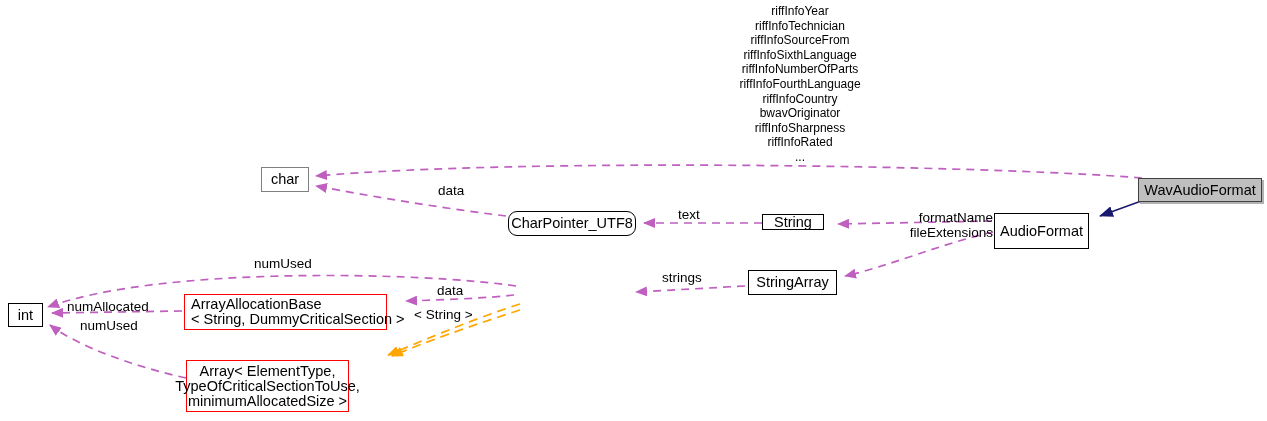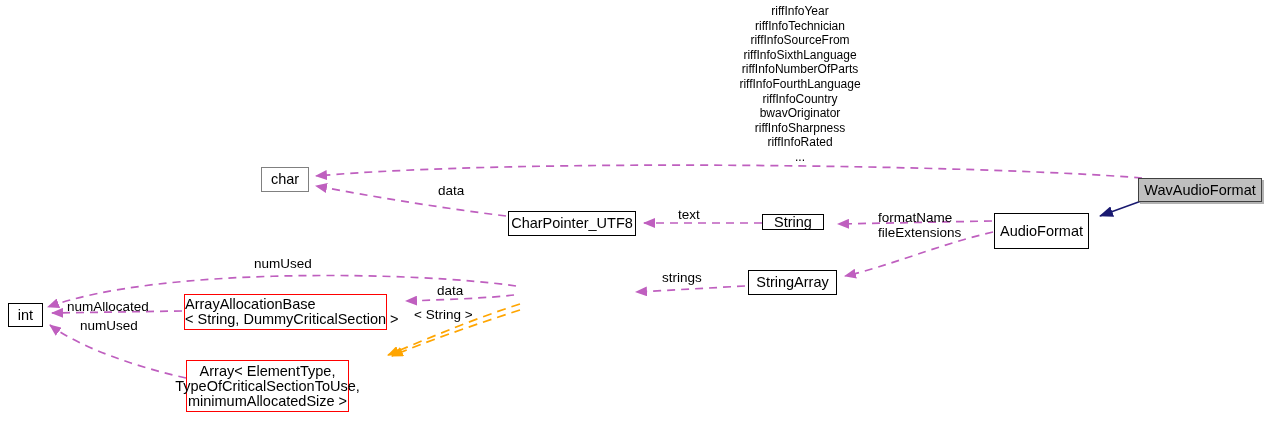--- a/index.html
+++ b/index.html
@@ -166,7 +166,7 @@
     <span>String</span>
   </div>
 
-  <div class="node" style="left: 508px; top: 211px; width: 128px; height: 25px;">
+  <div class="node" style="left: 508px; top: 211px; width: 128px; height: 25px; border-radius: 9px;">
     <span>CharPointer_UTF8</span>
   </div>
 

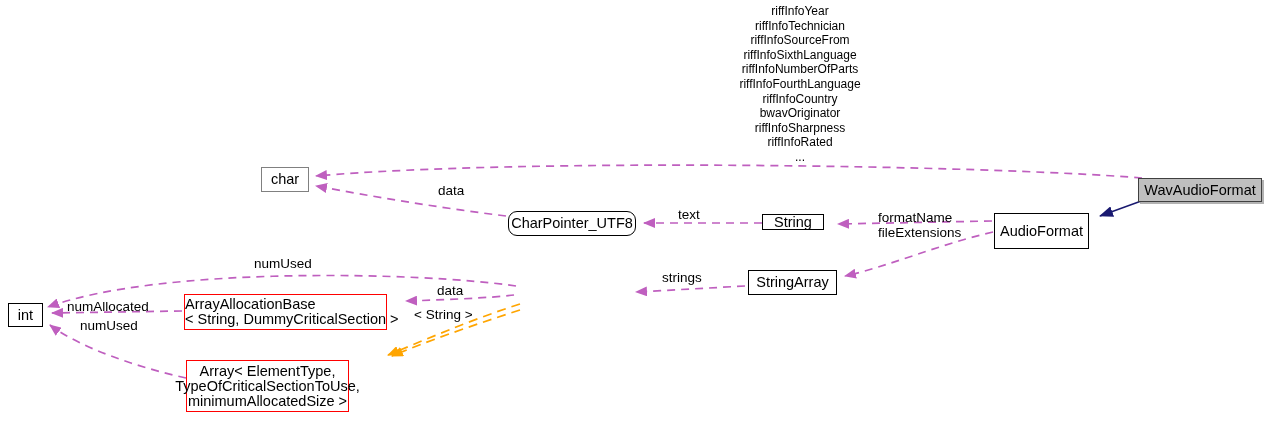--- a/index.html
+++ b/index.html
@@ -194,7 +194,7 @@
     <span>int</span>
   </div>
 
-  <div class="edge-label" style="left: 878px; top: 210px; text-align: left; width: 115px;">formatName
+  <div class="edge-label" style="left: 878px; top: 210px; text-align: right; width: 115px;">formatName
 fileExtensions</div>
 
   <div class="edge-label" style="left: 678px; top: 207px;">text</div>

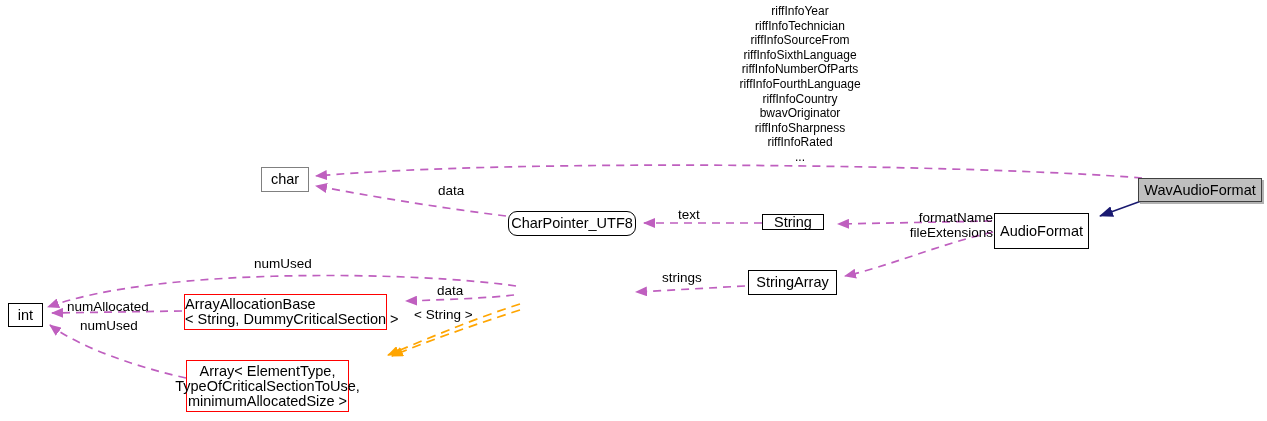--- a/index.html
+++ b/index.html
@@ -51,6 +51,7 @@
   .node.left-align {
     justify-content: flex-start;
     text-align: left;
+    padding-left: 6px;
   }
   .edge-label {
     position: absolute;

